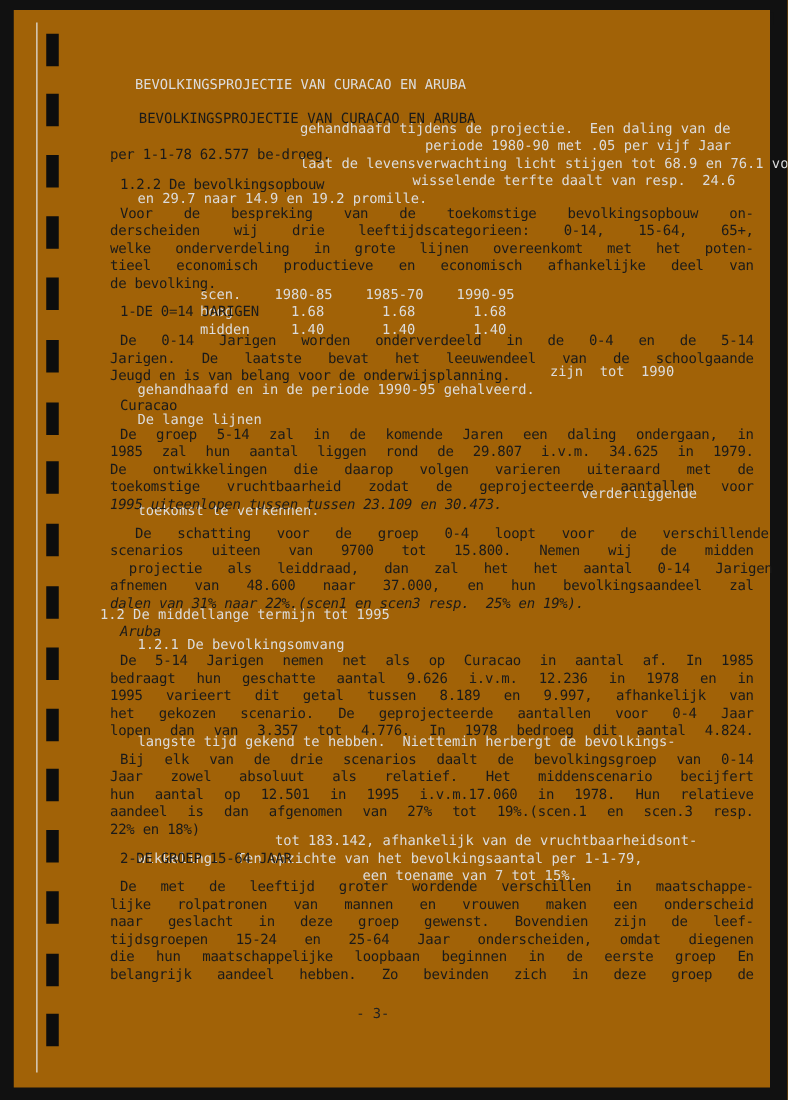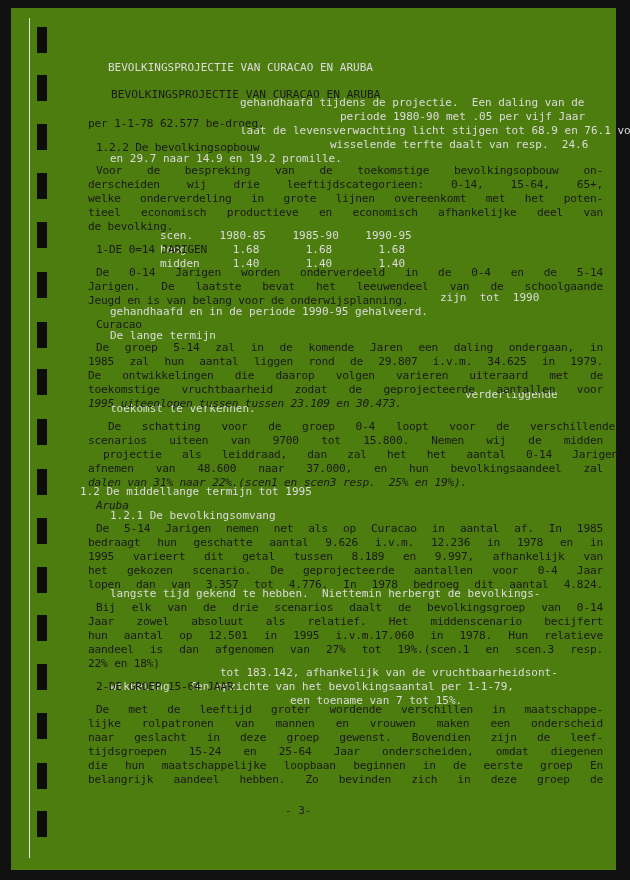--- a/index.html
+++ b/index.html
@@ -9,7 +9,7 @@
   }
   .page {
     position:absolute; left:11px; top:8px; width:605px; height:862px;
-    background:#4d7c0f;
+    background:#a16207;
   }
   .hole {
     position:absolute; left:26px; width:10px; height:26px;

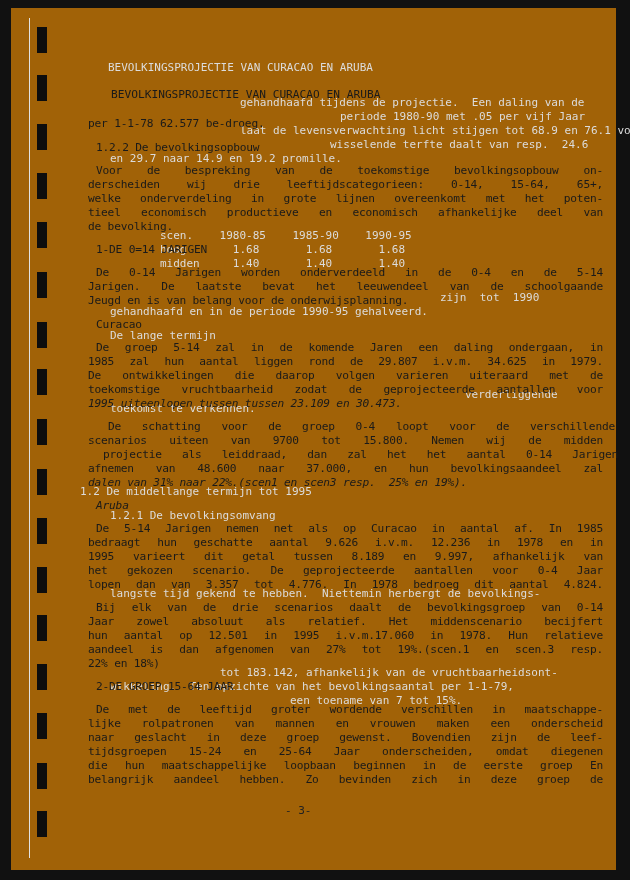--- a/index.html
+++ b/index.html
@@ -71,7 +71,7 @@
       <div class="bleed" style="left: 229px; top: 116px;">laat de levensverwachting licht stijgen tot 68.9 en 76.1 voor</div>
       <div class="bleed" style="left: 319px; top: 130px;">wisselende terfte daalt van resp.  24.6</div>
       <div class="bleed" style="left: 99px; top: 144px;">en 29.7 naar 14.9 en 19.2 promille.</div>
-      <div class="bleed" style="left: 149px; top: 221px;">scen.    1980-85    1985-90    1990-95</div>
+      <div class="bleed" style="left: 149px; top: 221px;">scen.    1980-85    1985-70    1990-95</div>
       <div class="bleed" style="left: 149px; top: 235px;">hoog       1.68       1.68       1.68</div>
       <div class="bleed" style="left: 149px; top: 249px;">midden     1.40       1.40       1.40</div>
       <div class="bleed" style="left: 429px; top: 283px;">zijn  tot  1990</div>

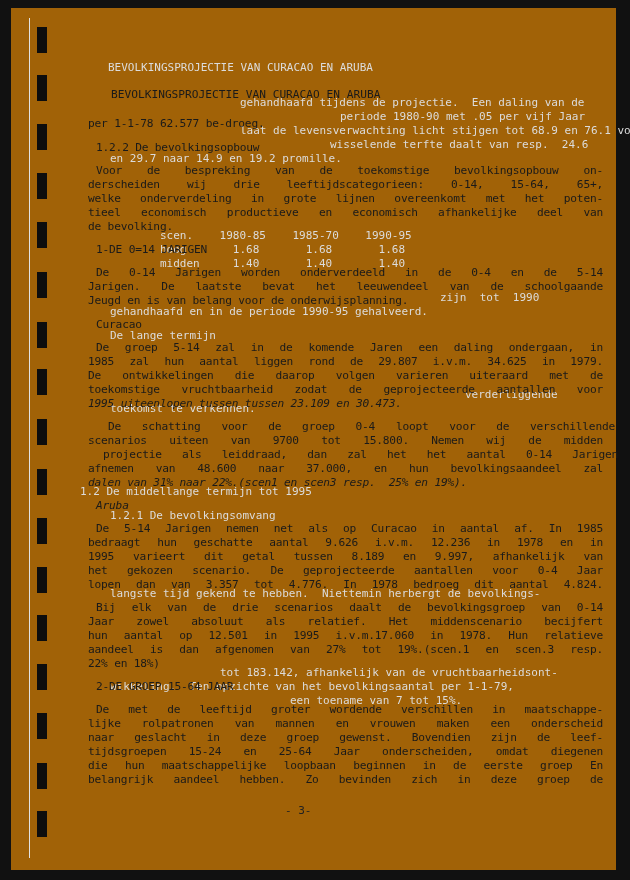--- a/index.html
+++ b/index.html
@@ -76,7 +76,7 @@
       <div class="bleed" style="left: 149px; top: 249px;">midden     1.40       1.40       1.40</div>
       <div class="bleed" style="left: 429px; top: 283px;">zijn  tot  1990</div>
       <div class="bleed" style="left: 99px; top: 297px;">gehandhaafd en in de periode 1990-95 gehalveerd.</div>
-      <div class="bleed" style="left: 99px; top: 321px;">De lange termijn</div>
+      <div class="bleed" style="left: 99px; top: 321px;">De lange lijnen</div>
       <div class="bleed" style="left: 454px; top: 380px;">verderliggende</div>
       <div class="bleed" style="left: 99px; top: 394px;">toekomst te verkennen.</div>
       <div class="bleed" style="left: 69px; top: 477px;">1.2 De middellange termijn tot 1995</div>

